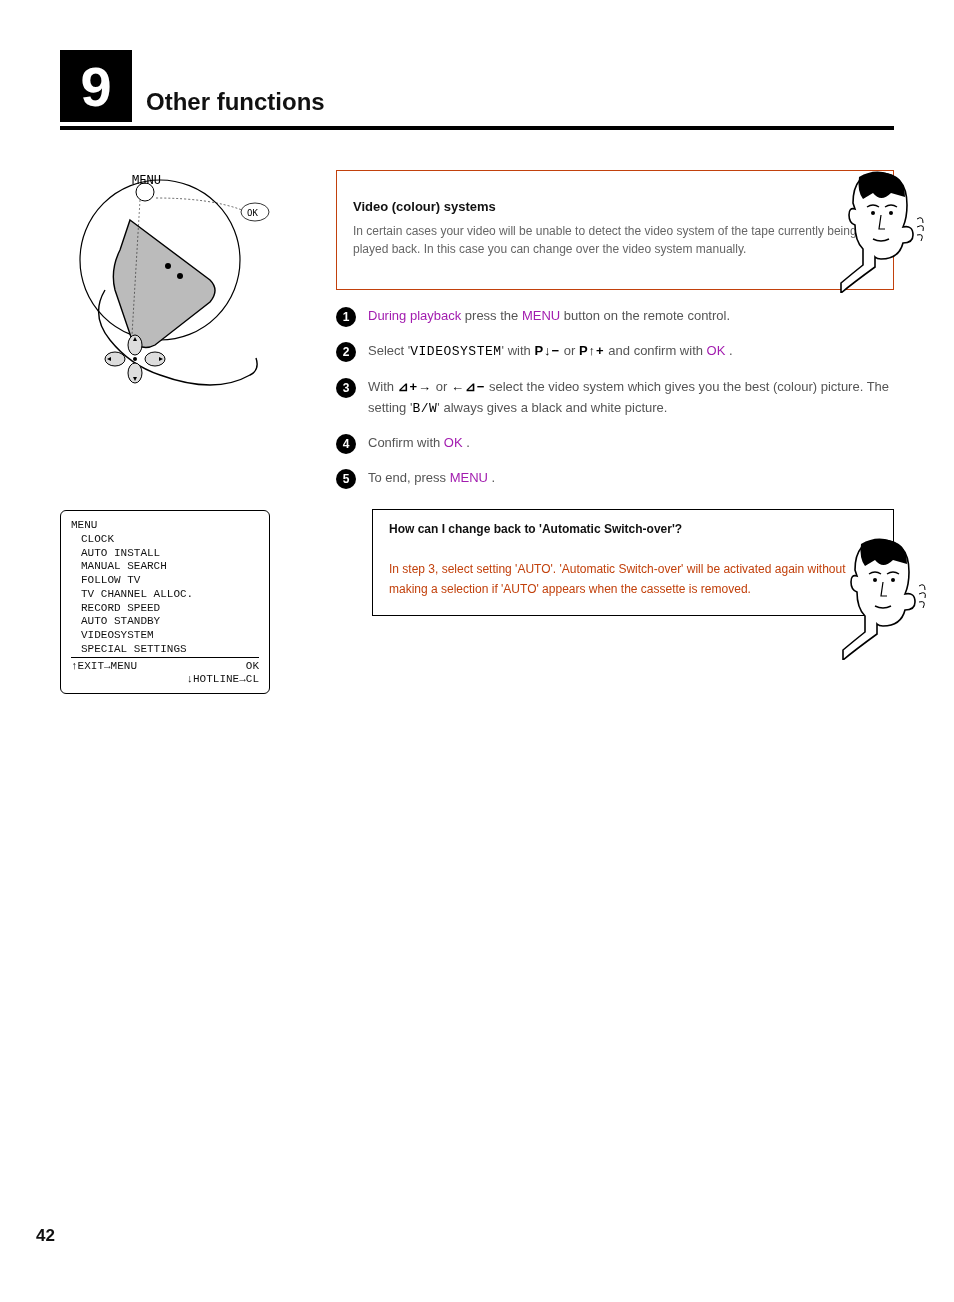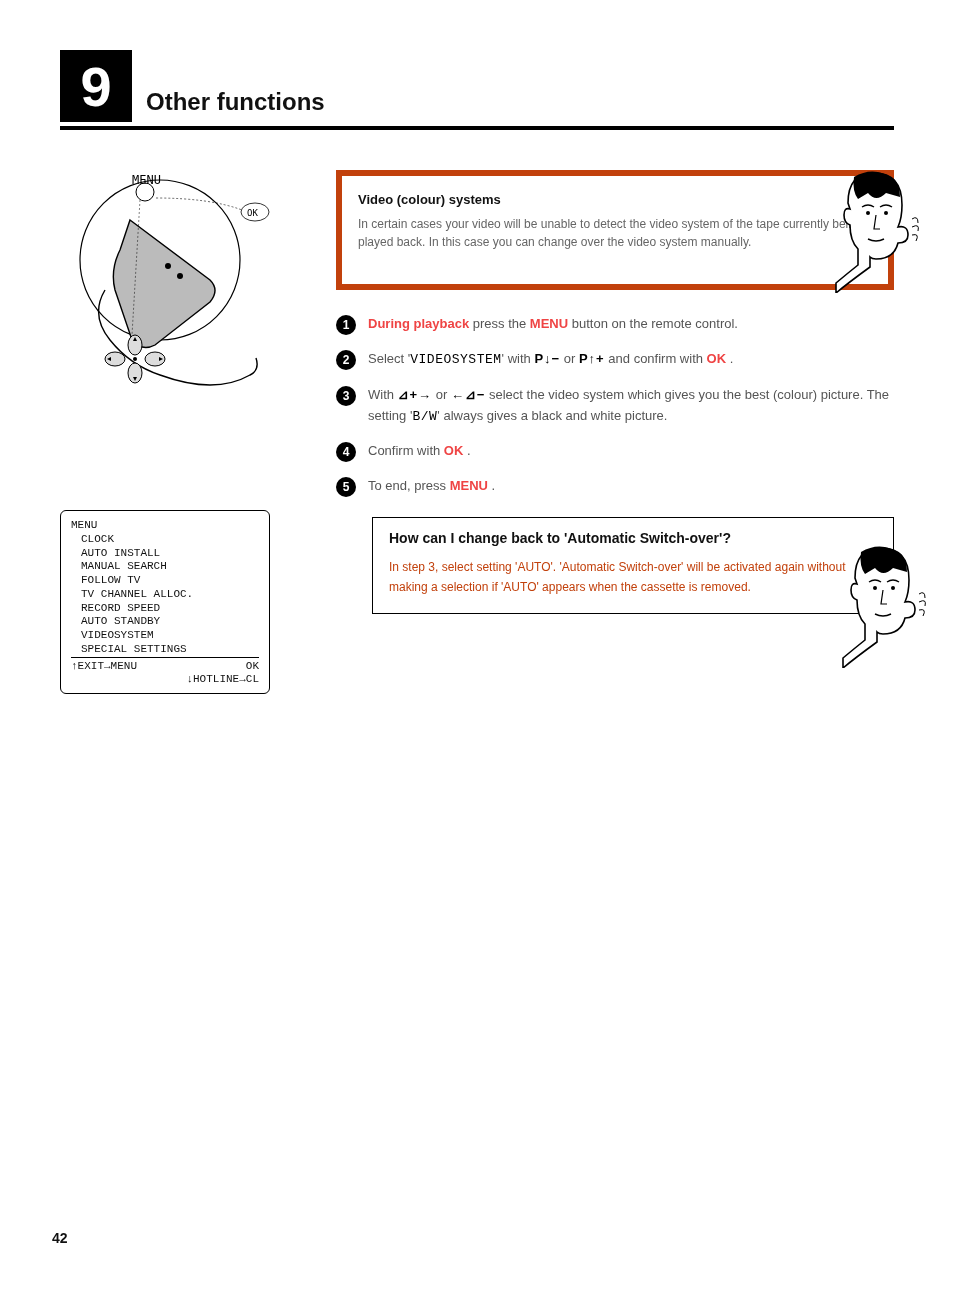--- a/index.html
+++ b/index.html
@@ -13,7 +13,7 @@
   .left-col { width: 250px; flex: 0 0 250px; }
   .right-col { flex: 1; padding-left: 26px; }
   .section-title-box { border: 2px solid #000; padding: 6px 12px; font-size: 26px; font-weight: 700; margin-bottom: 28px; }
-  .info-box { border: 6px solid #c2410c; padding: 16px 16px; position: relative; margin-bottom: 24px; min-height: 120px; }
+  .info-box { border: 1px solid #c2410c; padding: 28px 16px; position: relative; margin-bottom: 16px; min-height: 120px; }
   .info-box-title { font-weight: 700; font-size: 13px; margin-bottom: 8px; }
   .info-box-text { font-size: 12px; line-height: 1.5; color: #666; }
   .face-icon { position: absolute; right: -32px; top: 50%; transform: translateY(-50%); }

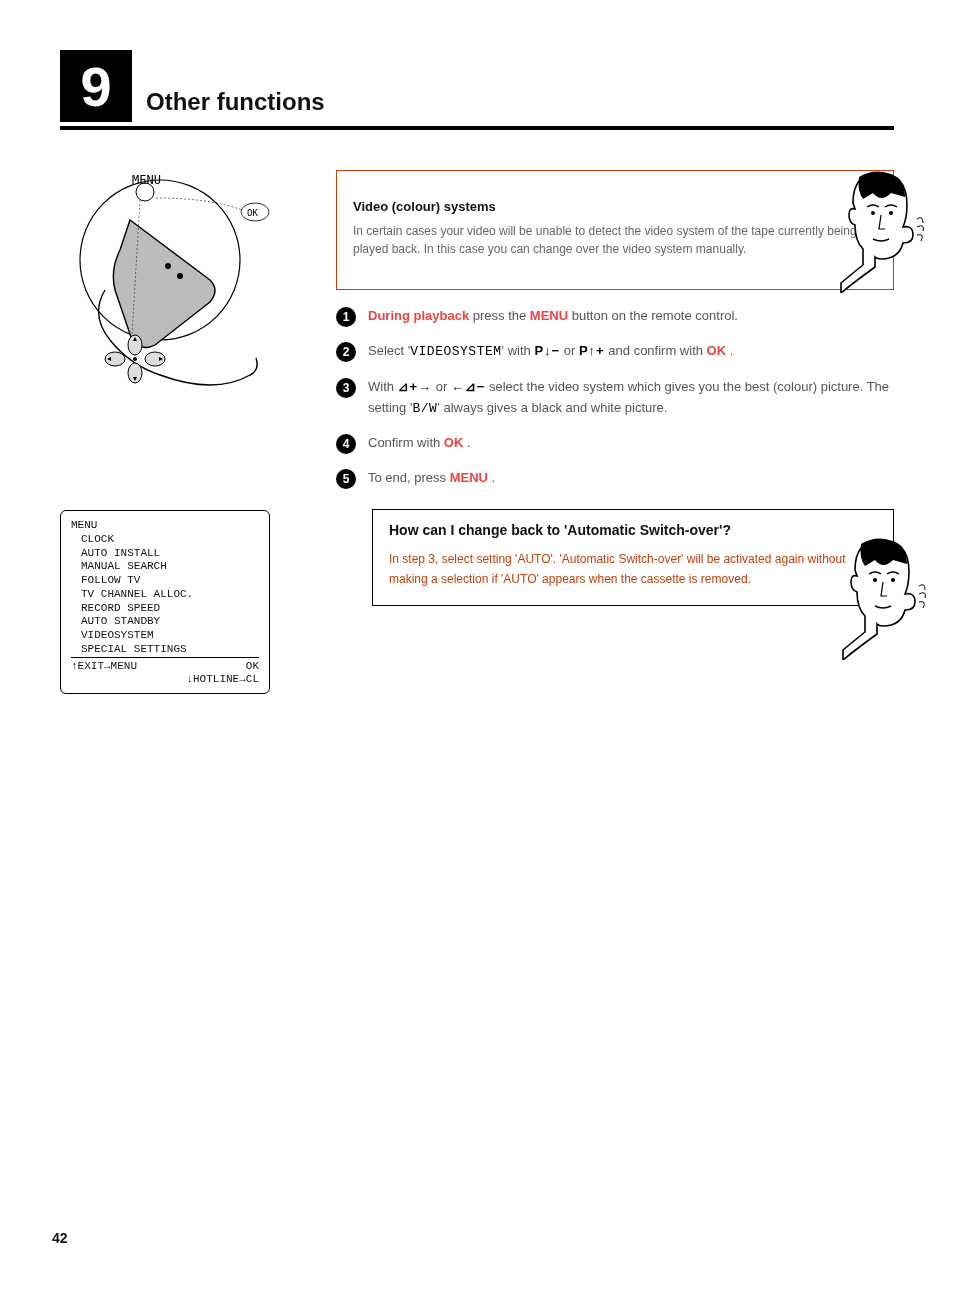--- a/index.html
+++ b/index.html
@@ -22,7 +22,7 @@
   .step-row { display: flex; align-items: flex-start; gap: 12px; margin-bottom: 14px; }
   .step-bullet { width: 20px; height: 20px; background: #000; color: #fff; border-radius: 50%; font-size: 12px; font-weight: 700; display: flex; align-items: center; justify-content: center; flex: 0 0 20px; margin-top: 1px;}
   .step-text { font-size: 13px; line-height: 1.6; color: #555; flex: 1; }
-  .step-text b { color: #ef4444; font-weight: 700; }
+  .step-text b { color: #a21caf; font-weight: 400; }
   .step-text .mono { font-family: "Courier New", monospace; color: #000; letter-spacing: 0.5px; }
   .sym { display: inline-block; font-family: sans-serif; font-weight:700; color:#000; letter-spacing:1px;}
   .tip-box { border: 1px solid #000; padding: 12px 16px 16px 16px; margin-top: 20px; position: relative; margin-left: 36px; }

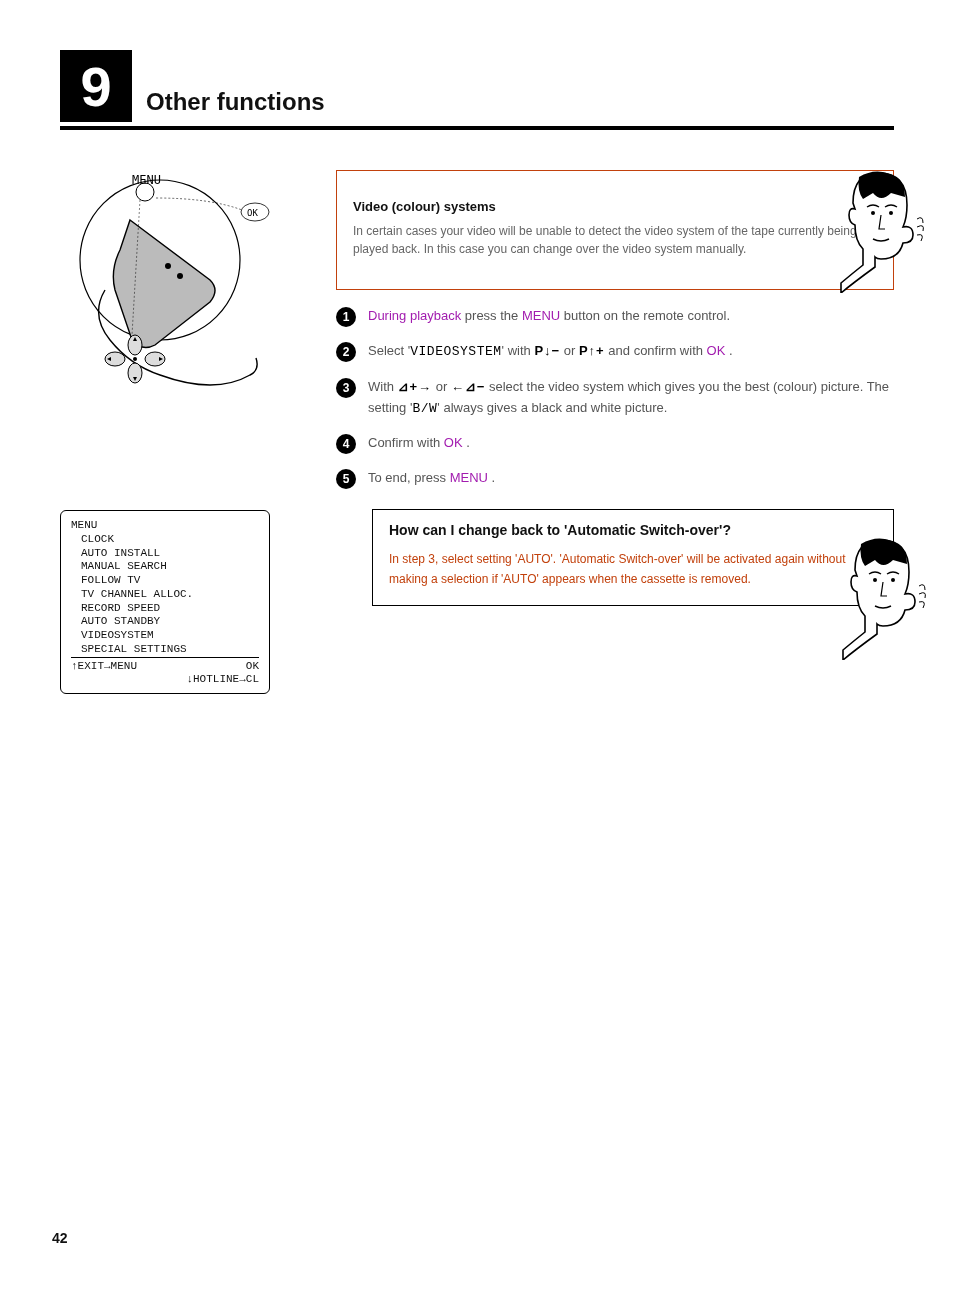--- a/index.html
+++ b/index.html
@@ -26,7 +26,7 @@
   .step-text .mono { font-family: "Courier New", monospace; color: #000; letter-spacing: 0.5px; }
   .sym { display: inline-block; font-family: sans-serif; font-weight:700; color:#000; letter-spacing:1px;}
   .tip-box { border: 1px solid #000; padding: 12px 16px 16px 16px; margin-top: 20px; position: relative; margin-left: 36px; }
-  .tip-box-title { font-weight: 700; font-size: 14px; margin-bottom: 12px; }
+  .tip-box-title { font-weight: 700; font-size: 12px; margin-bottom: 24px; }
   .tip-box-text { font-size: 12px; line-height: 1.6; color: #c2410c; }
   .tip-box .face-icon { right: -34px; top: 20px; transform: none; }
   .remote-illust { width: 210px; height: 240px; margin-bottom: 100px; }

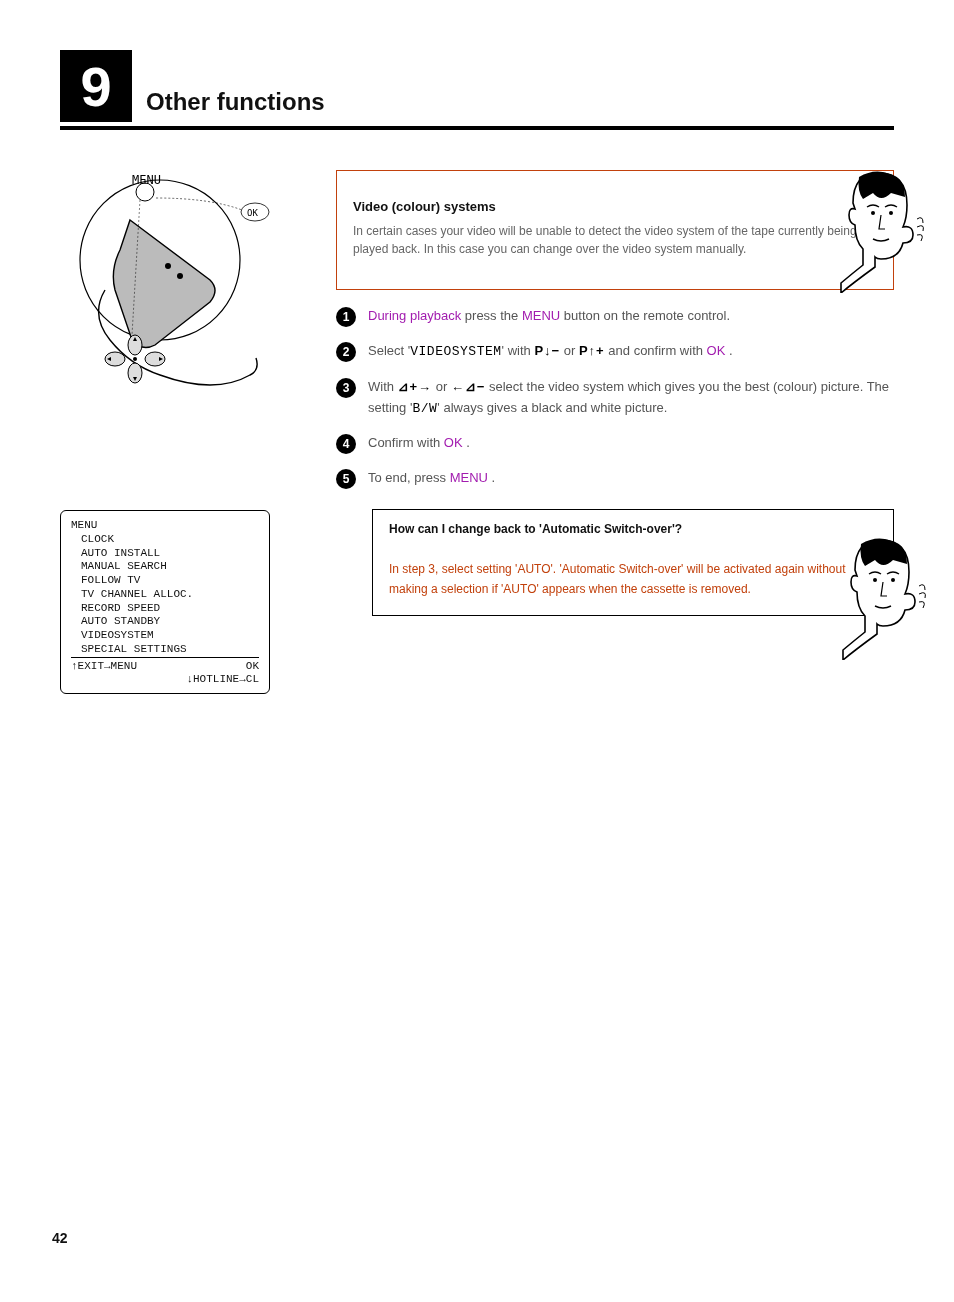--- a/index.html
+++ b/index.html
@@ -35,7 +35,7 @@
   .menu-screen .mtitle { font-weight: 400; }
   .menu-screen .mitems { padding-left: 10px; padding-bottom: 0; }
   .menu-screen .mfooter { border-top: 0.5px solid #000; padding-top: 2px; display:flex; justify-content:space-between;}
-  .page-number { position: absolute; bottom: 56px; left: 52px; font-weight: 700; font-size: 14px; }
+  .page-number { position: absolute; bottom: 56px; left: 36px; font-weight: 700; font-size: 17px; }
 </style>
 </head>
 <body>

